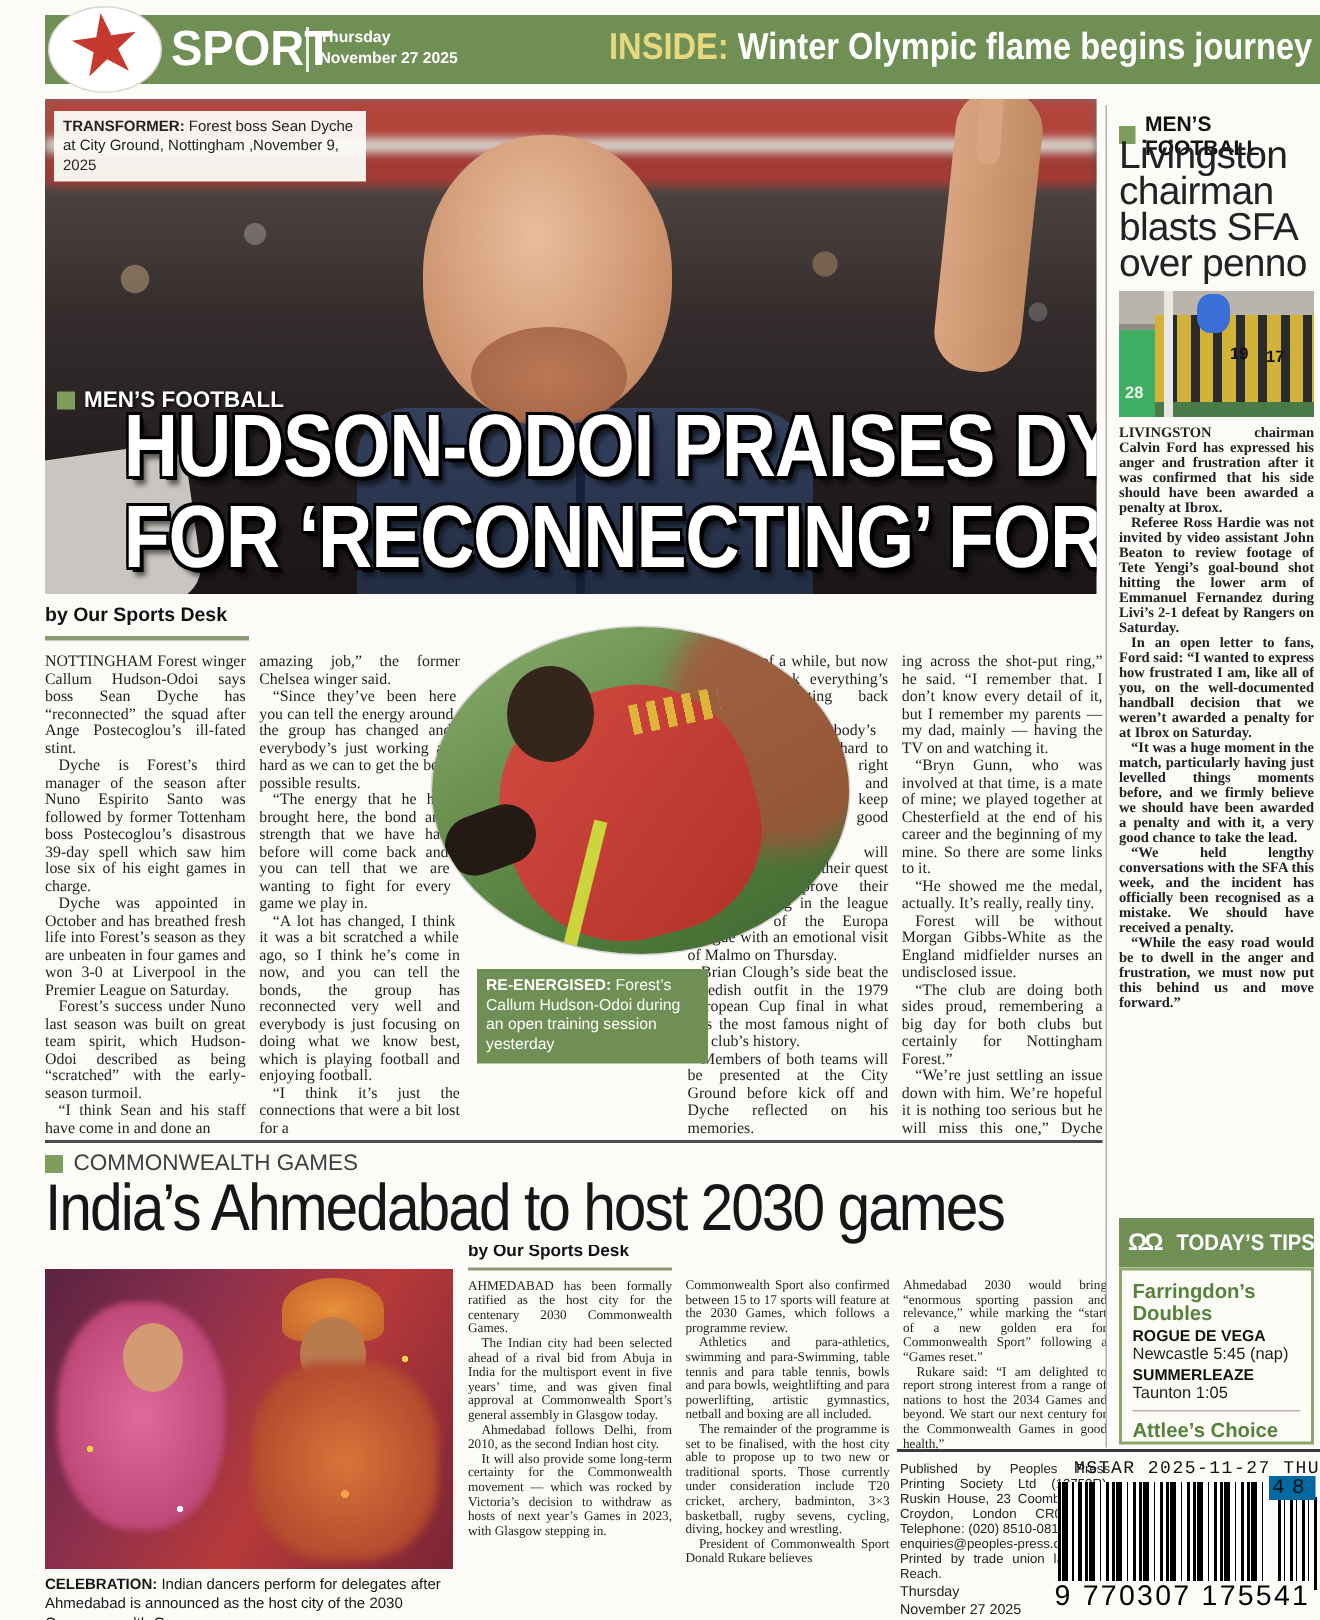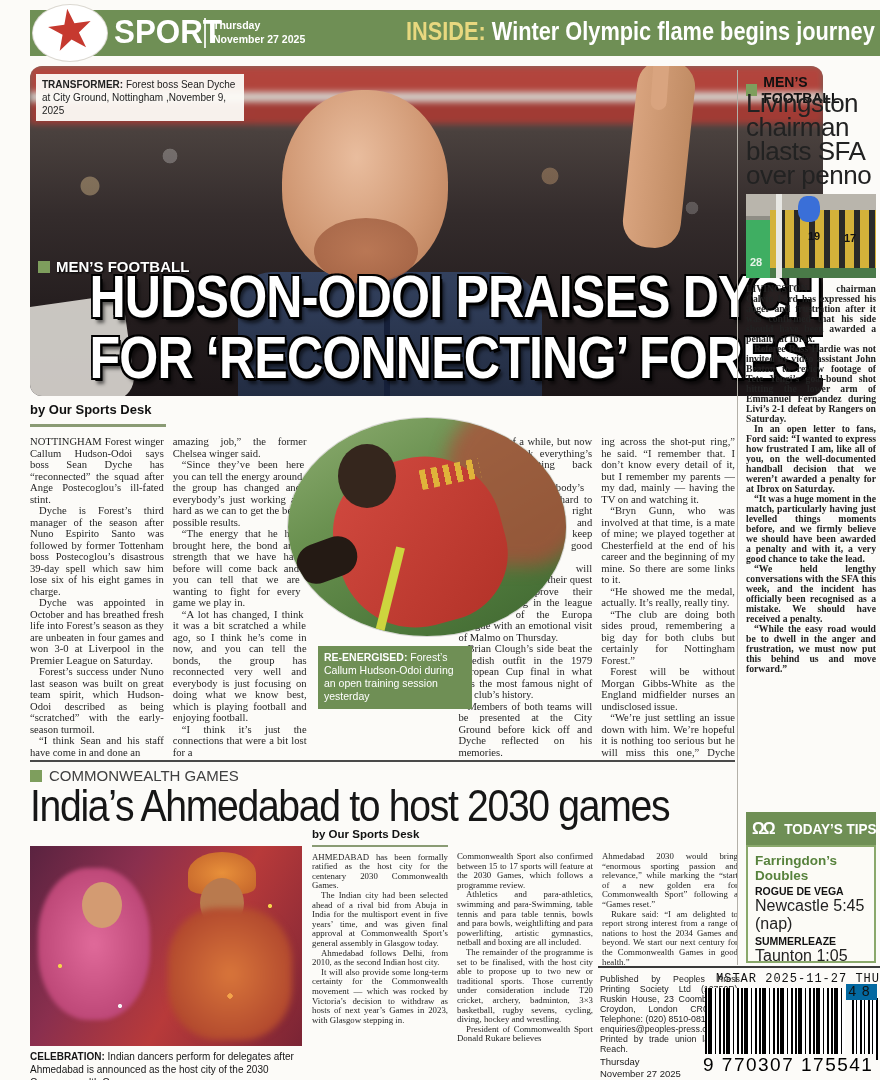--- a/index.html
+++ b/index.html
@@ -21,8 +21,8 @@
   .inside-label{color:#e8d87f;margin-right:7px;}
 
   
-  .main-photo{left:30px;top:66px;width:793px;height:330px;overflow:hidden;
-        background:linear-gradient(180deg,#7a6f68 0%,#4a413e 20%,#342c2c 45%,#241d1e 75%,#1b1517 100%);border-radius:12px;}
+  .main-photo{left:30px;top:66px;width:701px;height:330px;overflow:hidden;
+        background:linear-gradient(180deg,#7a6f68 0%,#4a413e 20%,#342c2c 45%,#241d1e 75%,#1b1517 100%);}
   .mp-band{position:absolute;left:0;top:0;width:100%;height:58px;filter:blur(3px);opacity:.92;
         background:linear-gradient(180deg,#b8423a 0 45%,#ddd8d2 45% 62%,#a83a33 62% 100%);}
   .mp-bokeh{position:absolute;inset:0;background:

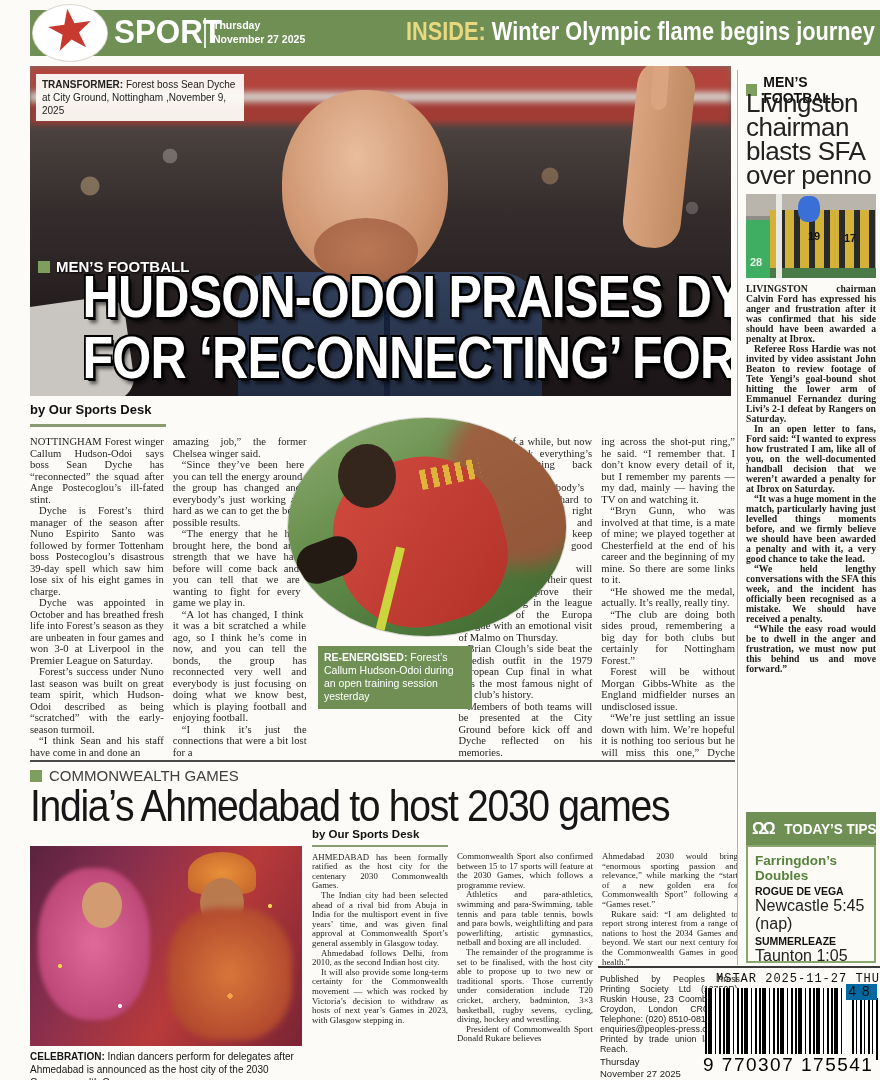--- a/index.html
+++ b/index.html
@@ -122,7 +122,7 @@
   .sbp-blue{position:absolute;left:52px;top:2px;width:22px;height:26px;background:#3a6fd8;border-radius:40%;}
   .sbp-num{position:absolute;font-weight:bold;font-size:11px;color:#111;}
   .sbp-num.gk{color:#e8f4e8;left:4px;top:62px;}
-  .sbp-num.n19{left:62px;top:36px;}
+  .sbp-num.n19{left:74px;top:36px;}
   .sbp-num.n17{left:98px;top:38px;text-align:center;}
   .sb-body{left:746px;top:284px;width:130px;height:508px;overflow:hidden;
         font-family:"Liberation Serif",serif;font-weight:bold;font-size:9.7px;line-height:10px;color:#222;}

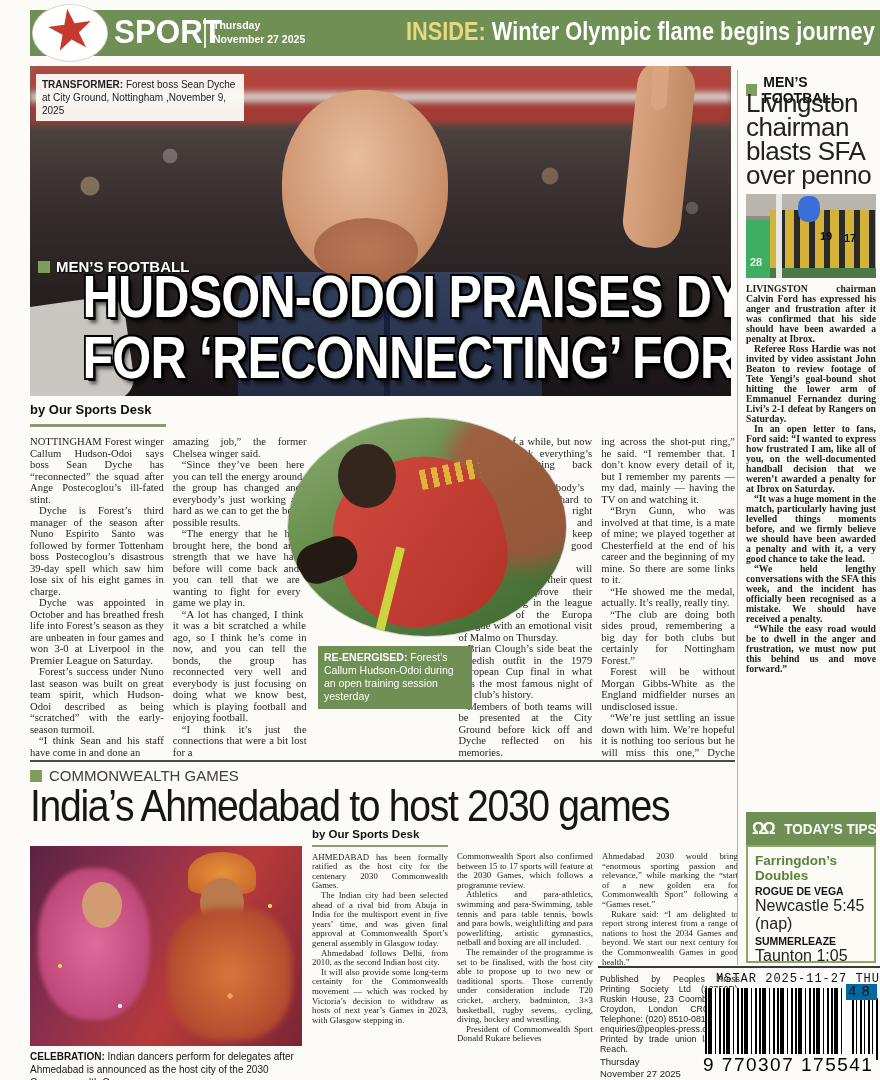--- a/index.html
+++ b/index.html
@@ -233,8 +233,8 @@
         <p>ing across the shot-put ring,” he said. “I remember that. I don’t know every detail of it, but I remember my parents — my dad, mainly — having the TV on and watching it.</p>
         <p>“Bryn Gunn, who was involved at that time, is a mate of mine; we played together at Chesterfield at the end of his career and the beginning of my mine. So there are some links to it.</p>
         <p>“He showed me the medal, actually. It’s really, really tiny.</p>
+        <p>Forest will be without Morgan Gibbs-White as the England midfielder nurses an undisclosed issue.</p>
         <p>“The club are doing both sides proud, remembering a big day for both clubs but certainly for Nottingham Forest.”</p>
-        <p>Forest will be without Morgan Gibbs-White as the England midfielder nurses an undisclosed issue.</p>
         <p>“We’re just settling an issue down with him. We’re hopeful it is nothing too serious but he will miss this one,” Dyche added.</p>
       </div>
   </div>

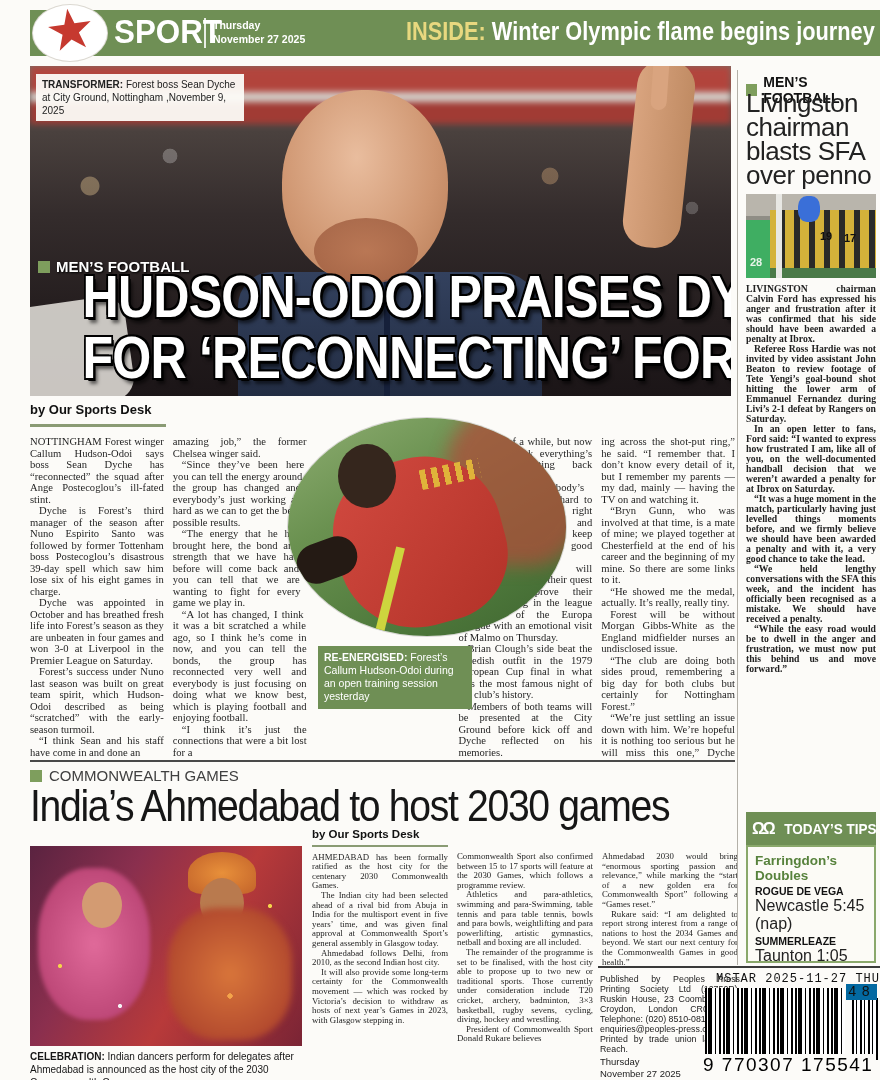--- a/index.html
+++ b/index.html
@@ -138,7 +138,7 @@
         background:#fcfbf6;padding:6px 7px;overflow:hidden;}
   .tips-heading{color:#57823c;font-weight:bold;font-size:13.5px;margin:0 0 2px 0;}
   .tip-horse{font-weight:bold;font-size:10.5px;color:#111;margin-top:2px;}
-  .tip-meeting{font-size:16px;color:#222;margin-bottom:2px;}
+  .tip-meeting{font-size:11px;color:#222;margin-bottom:2px;}
   .tips-sep{height:1px;background:#b9b5a9;margin:5px 0;}
 
   

